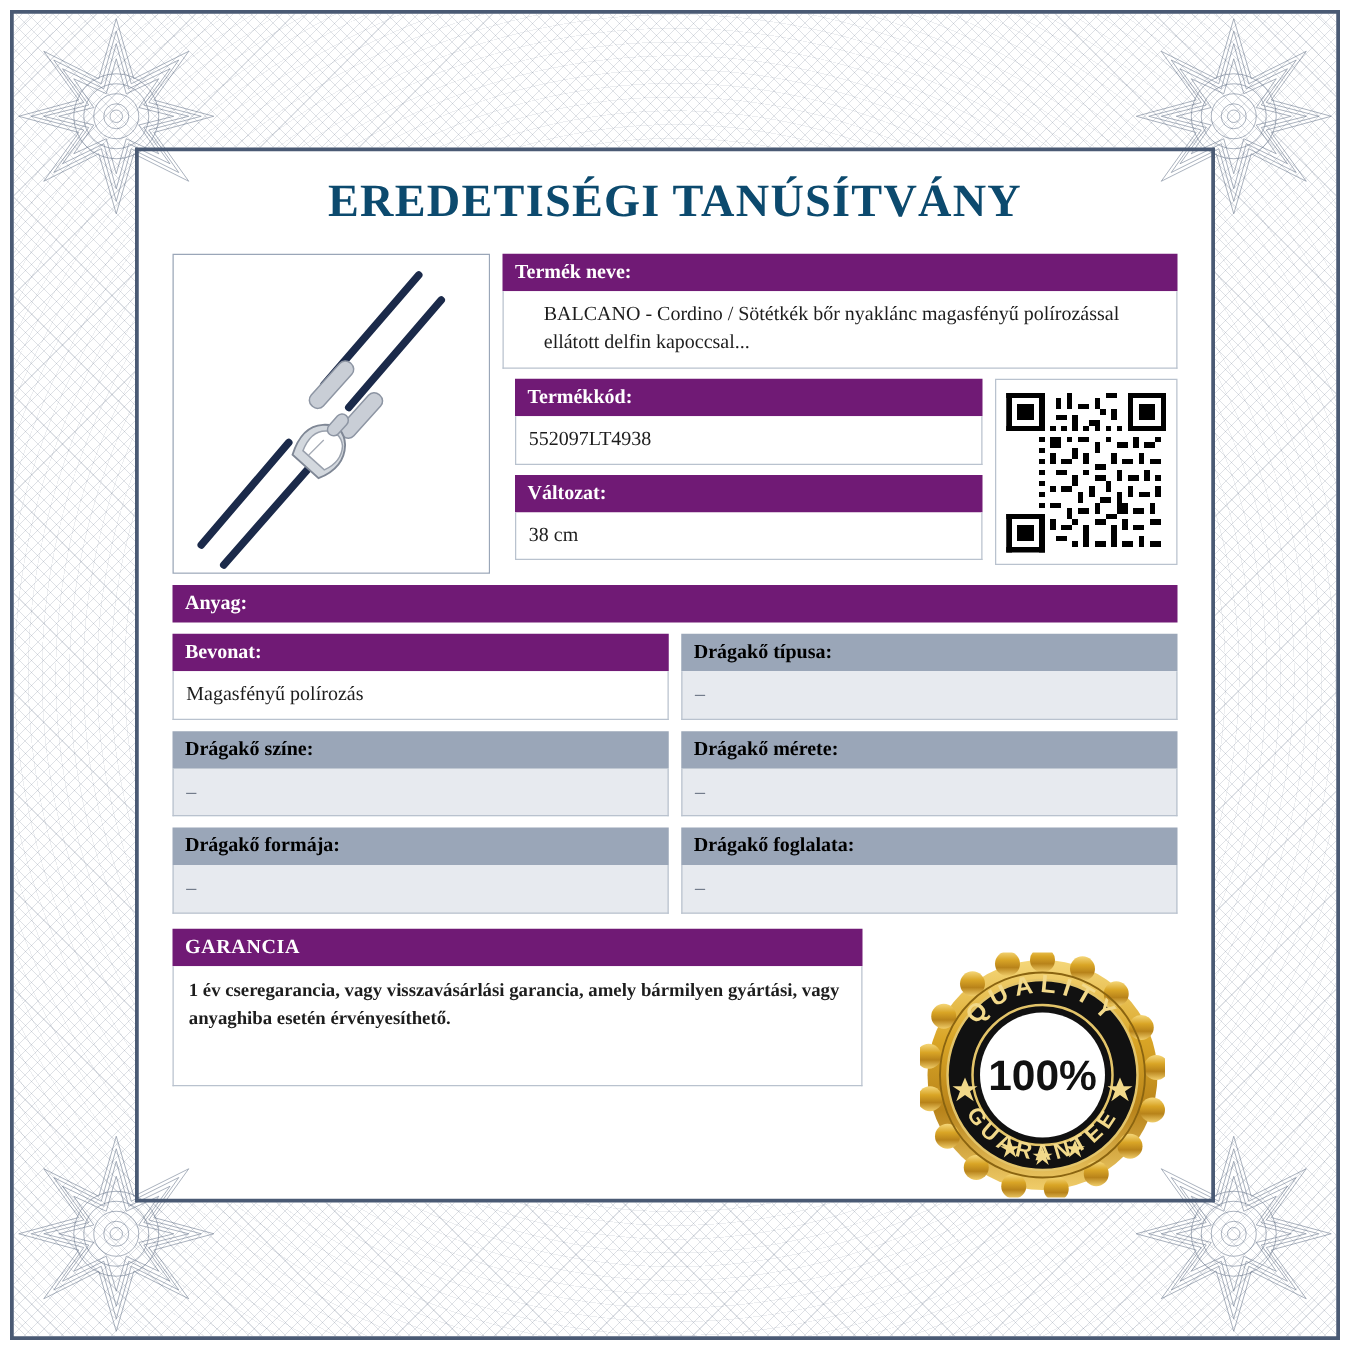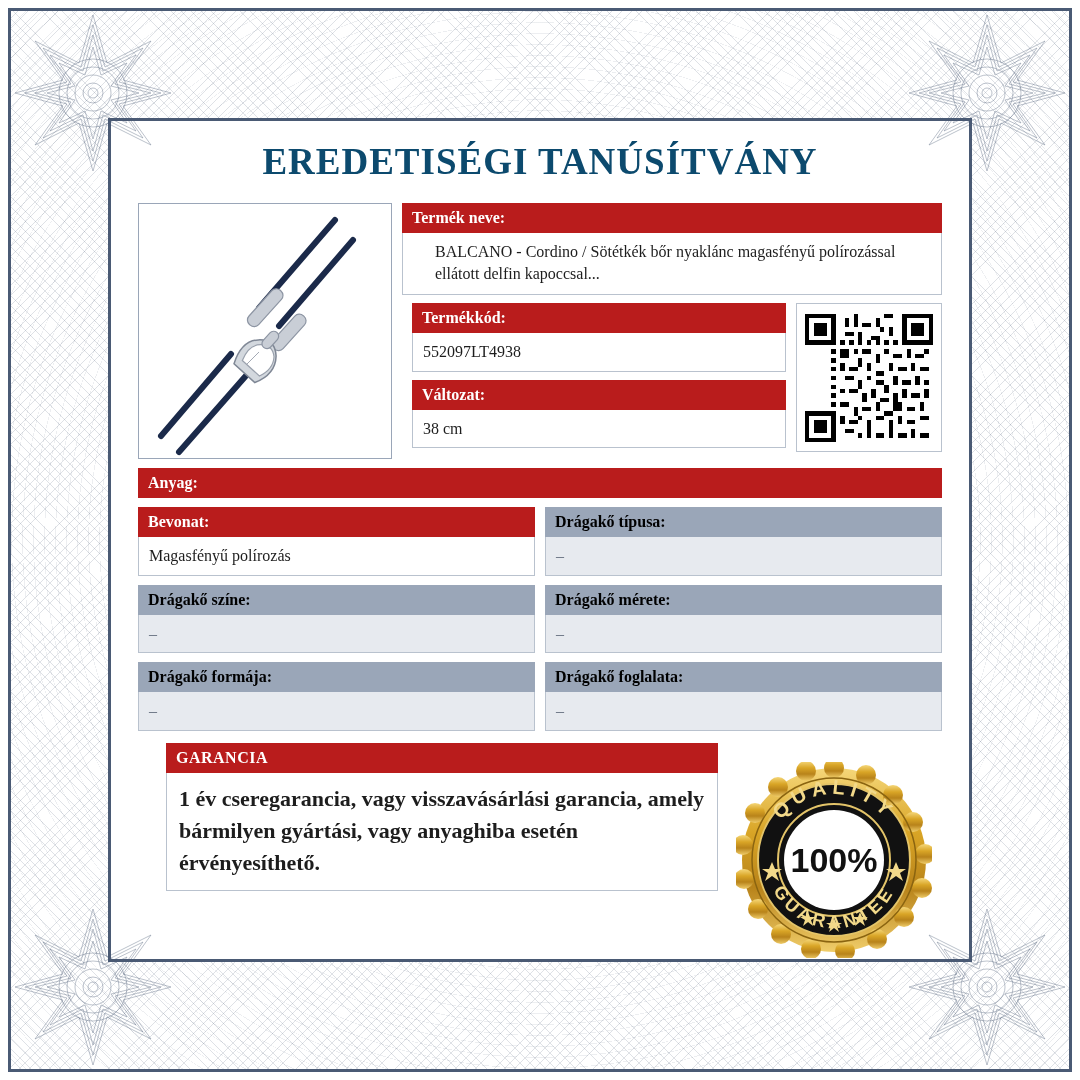--- a/index.html
+++ b/index.html
@@ -100,7 +100,7 @@
   }
 
   .field-label {
-    background: #b91c1c;
+    background: #701a75;
     color: #ffffff;
     font-weight: bold;
     font-size: 16px;

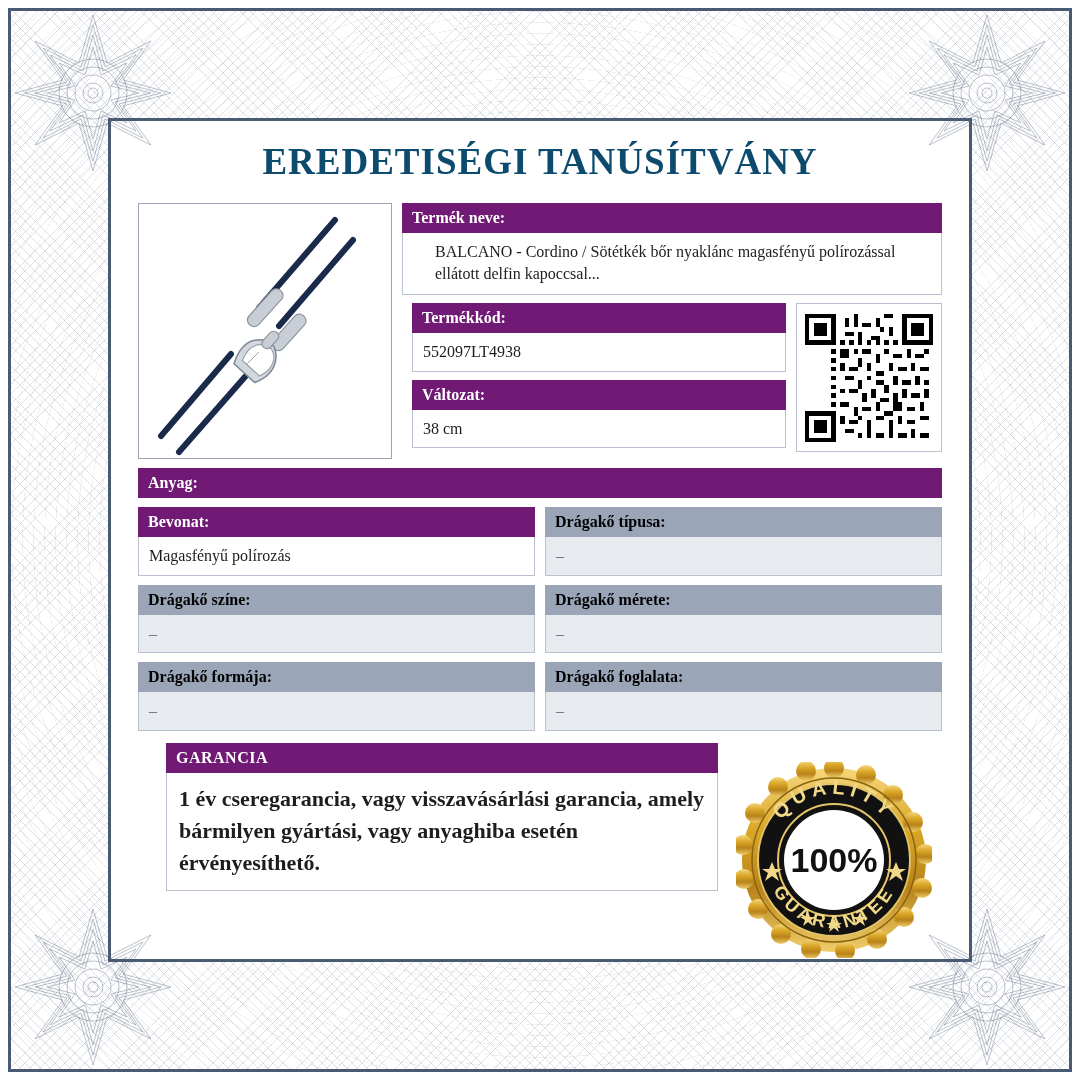--- a/index.html
+++ b/index.html
@@ -168,7 +168,6 @@
   .guarantee {
     margin-top: 12px;
     width: 552px;
-    margin-left: 28px;
   }
   .guarantee .field-label {
     font-size: 16px;

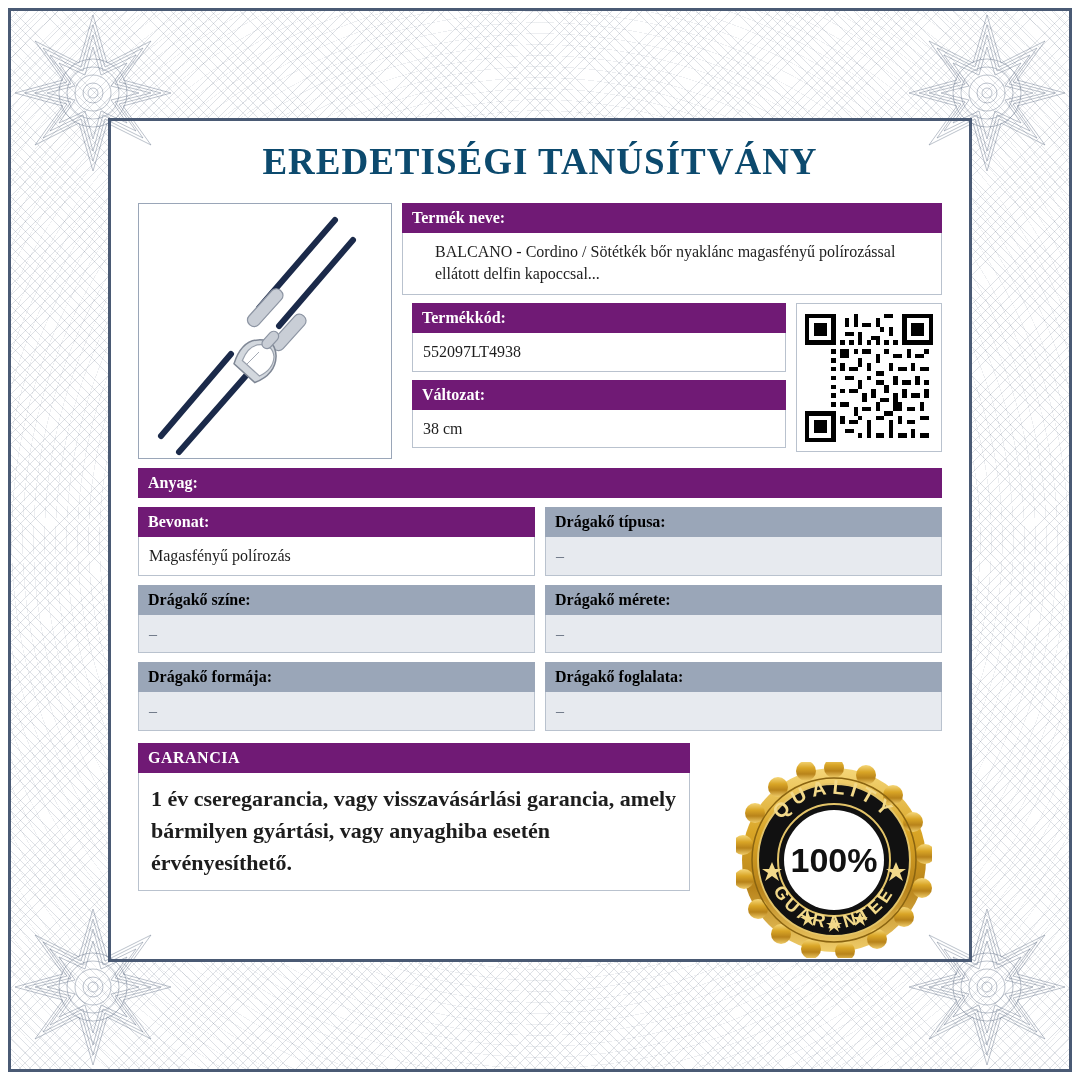--- a/index.html
+++ b/index.html
@@ -174,7 +174,7 @@
     letter-spacing: 0.5px;
   }
   .guarantee .field-value {
-    font-size: 22px;
+    font-size: 15px;
     font-weight: bold;
     line-height: 1.45;
     padding: 10px 12px 12px 12px;

